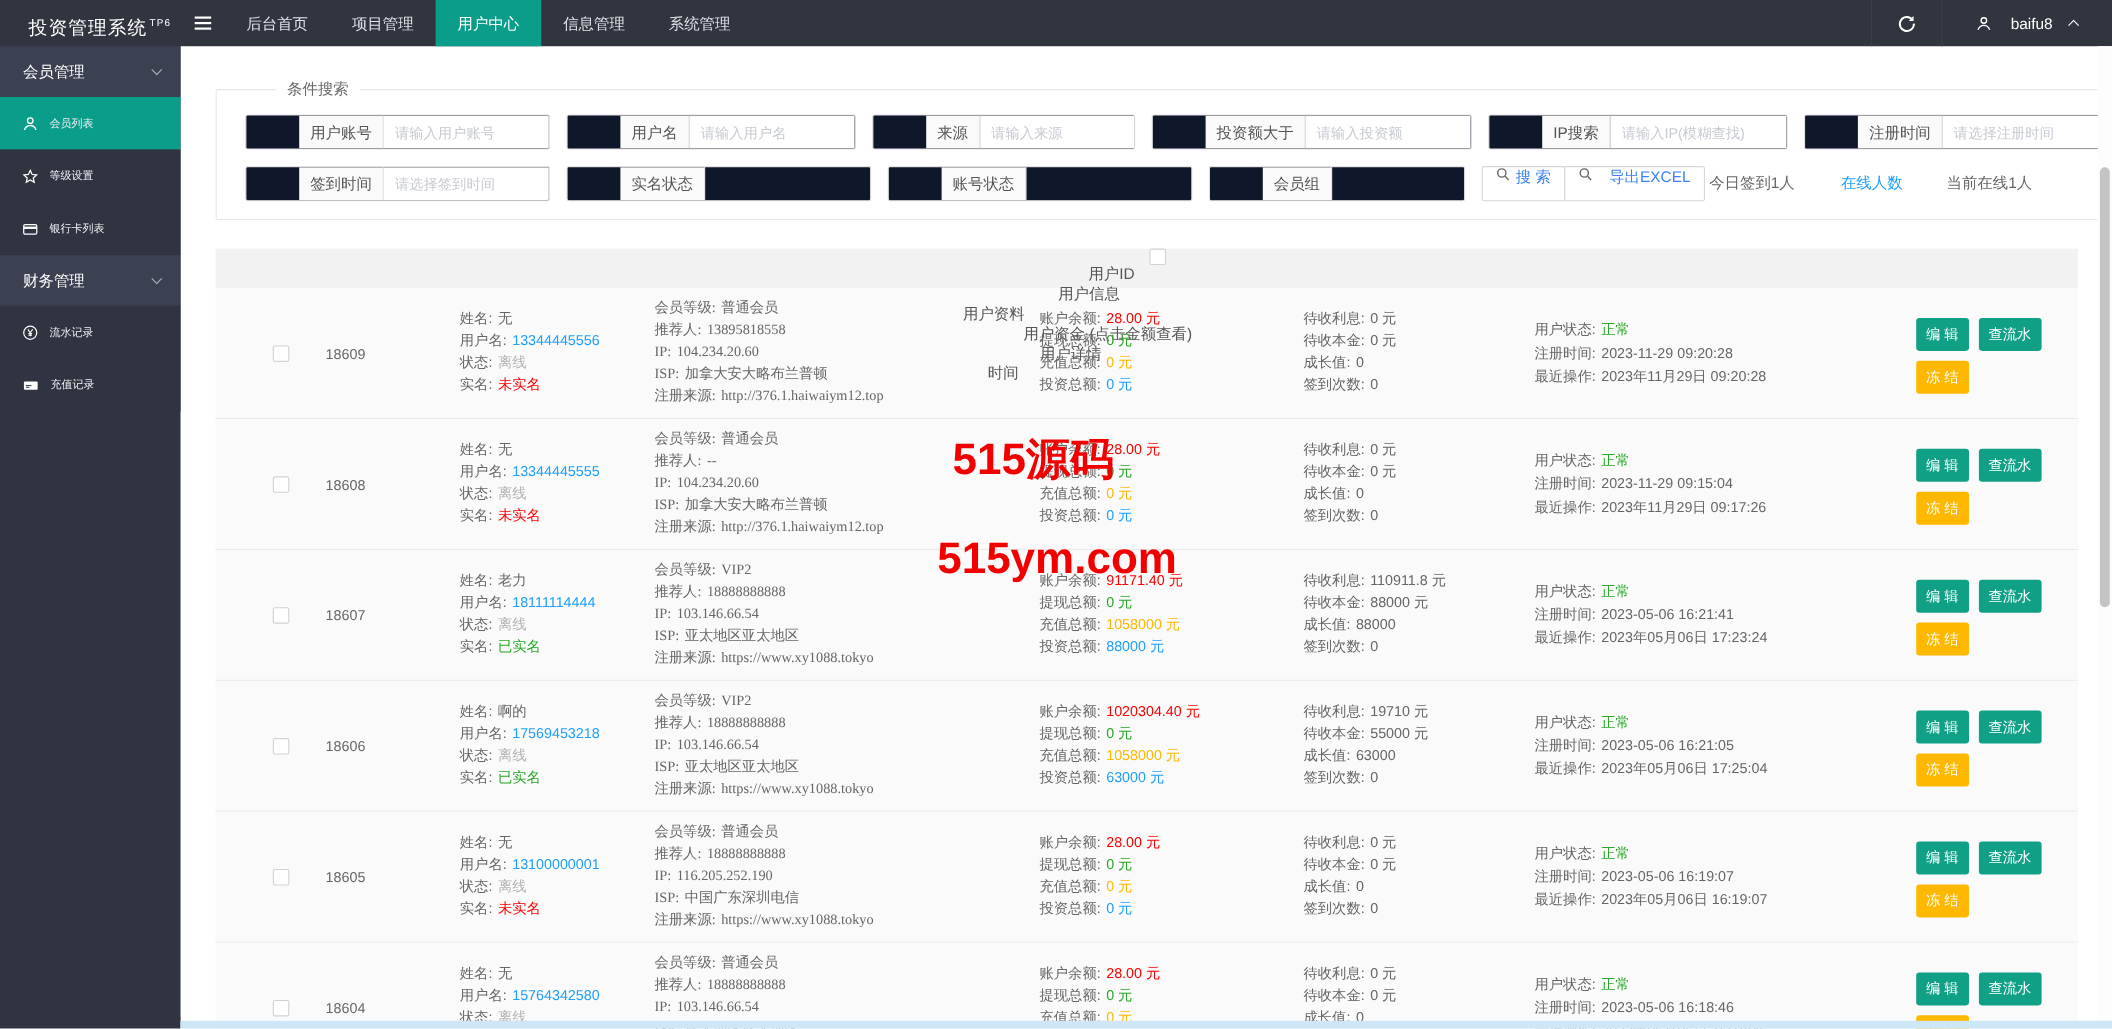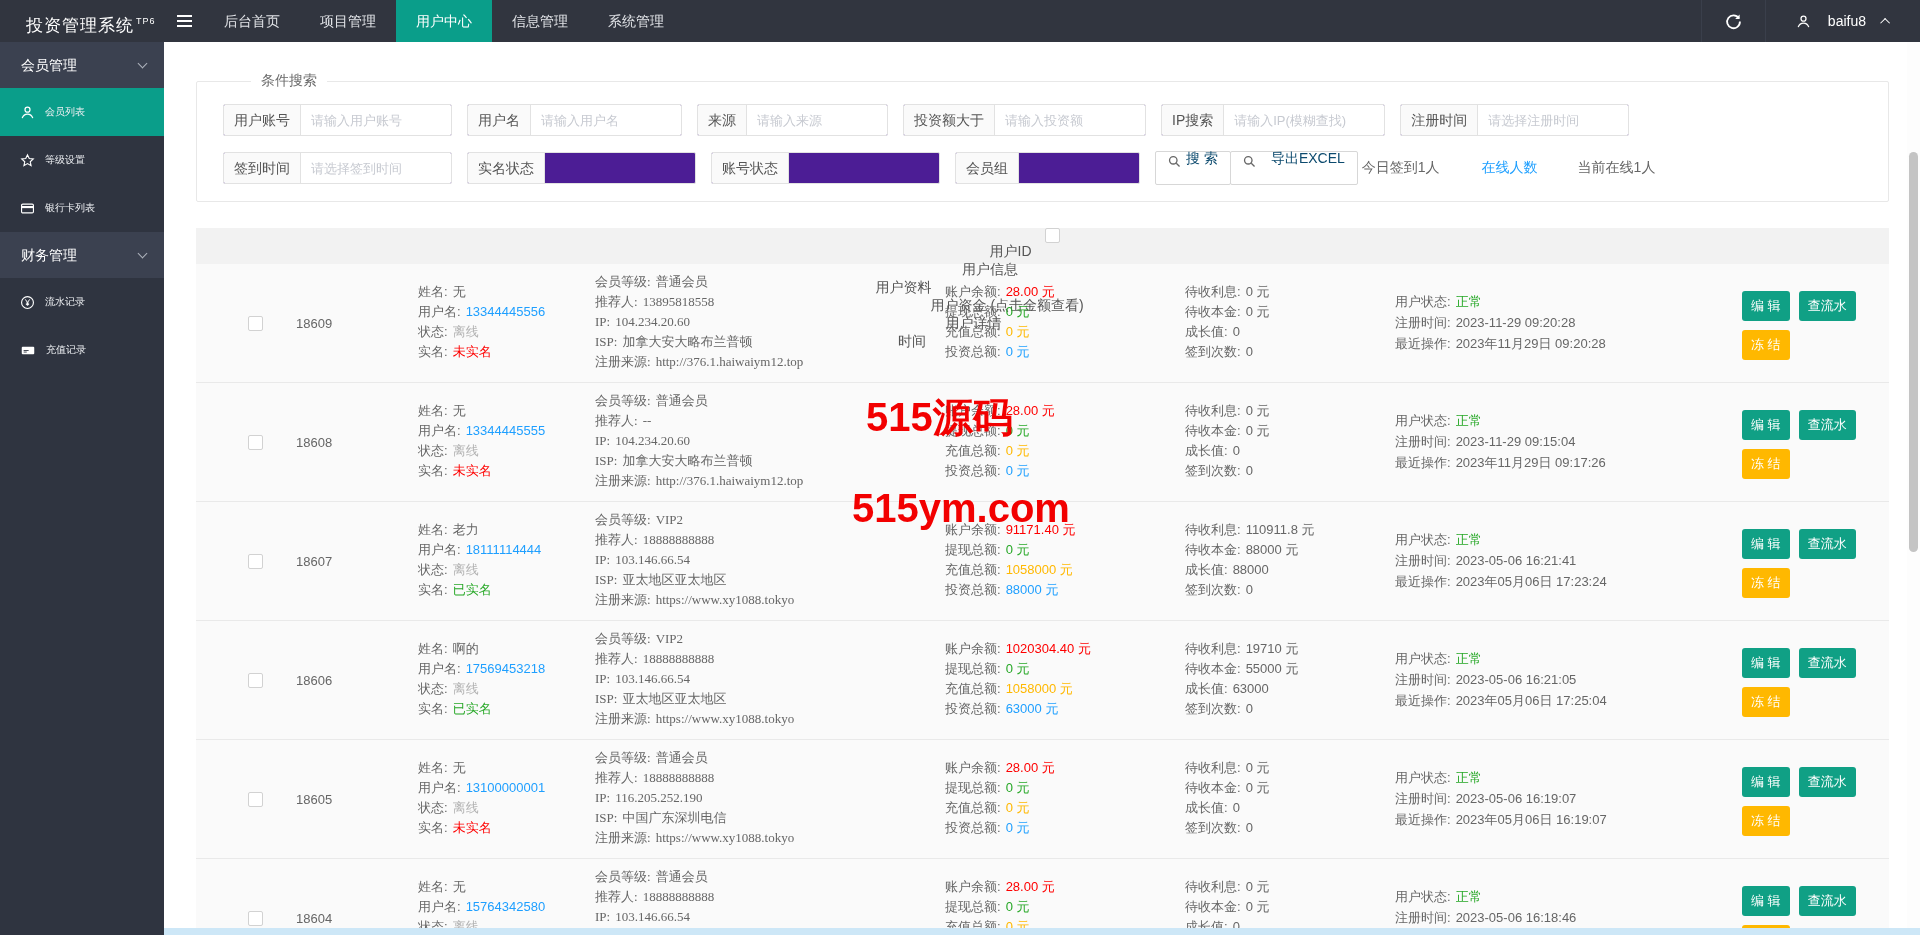--- a/index.html
+++ b/index.html
@@ -47,7 +47,7 @@
   .frow { display:flex; align-items:center; margin-top:2px; }
   .frow + .frow { margin-top:15px; }
   .igroup { display:flex; height:32px; border:1px solid #e2e2e2; border-radius:2px;
-    margin-right:15px; background:#4c1d95; overflow:hidden; }
+    margin-right:15px; background:#0f172a; overflow:hidden;padding-left:48px; }
   .ilbl { background:#fafafa; border-right:1px solid #e2e2e2; padding:0 10px; line-height:30px;
     font-size:14px; color:#555; white-space:nowrap; }
   .iinput { border:0; outline:none; padding:0 10px; font-size:13px; color:#333; height:30px; }

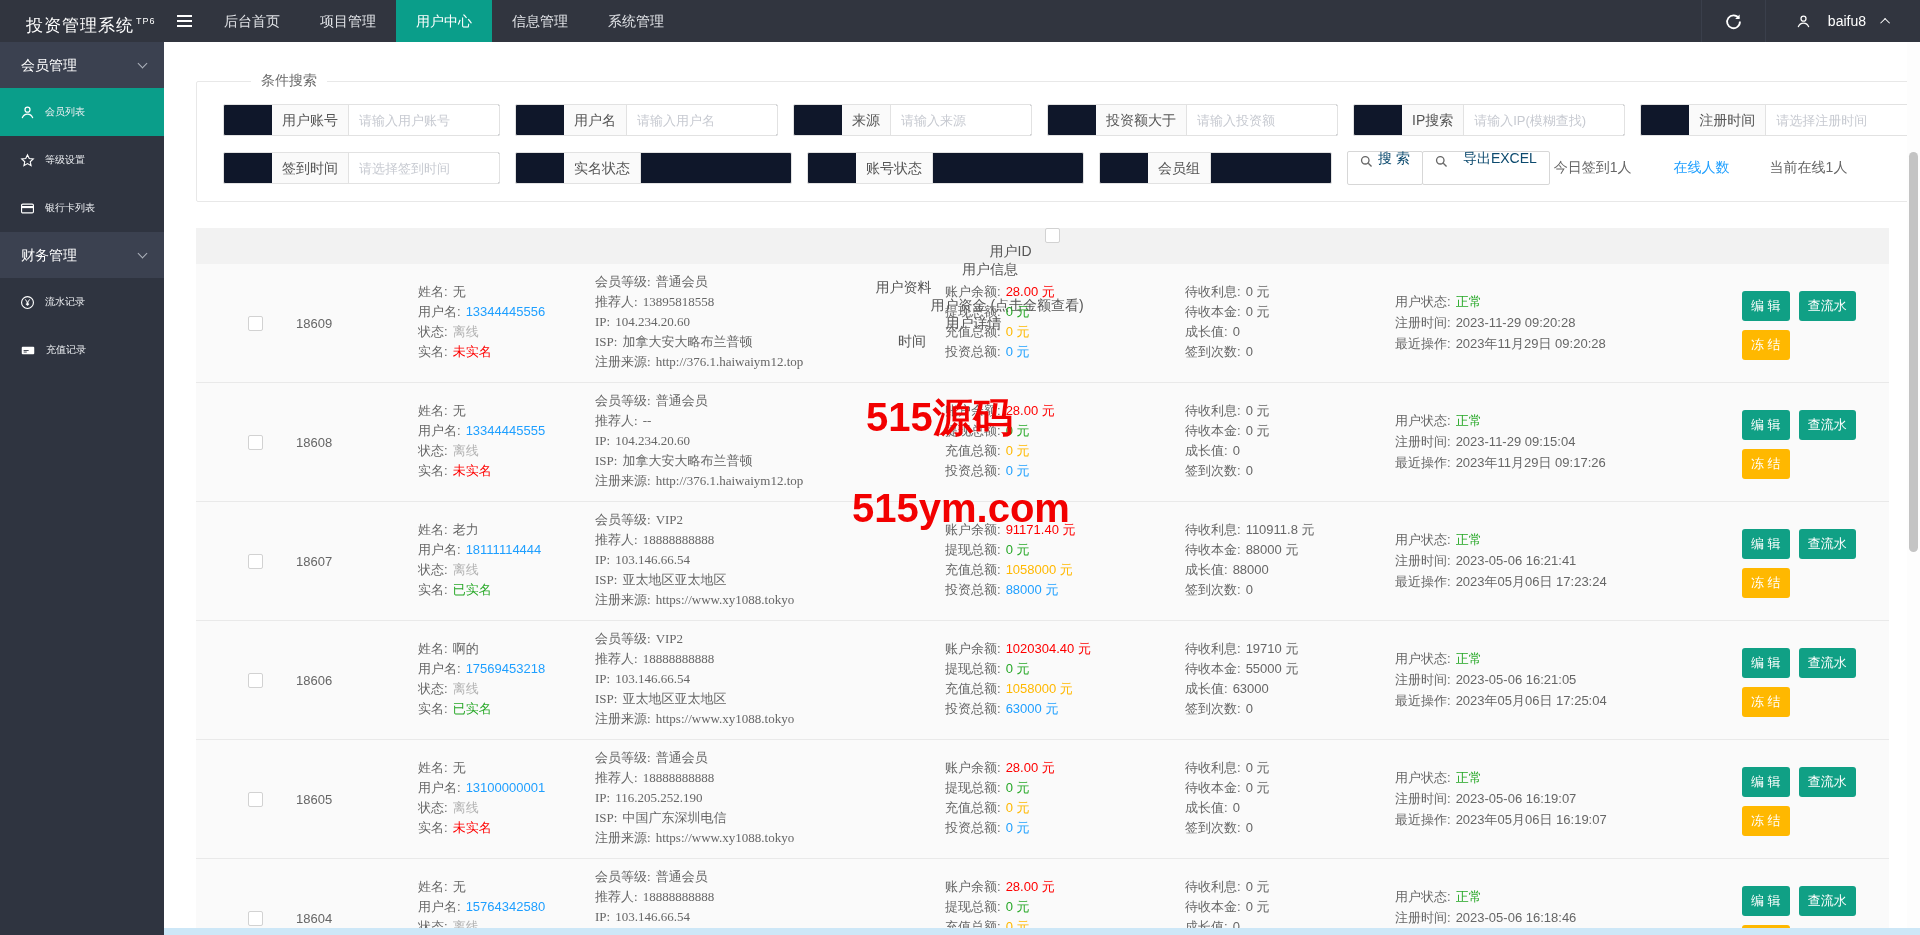--- a/index.html
+++ b/index.html
@@ -57,7 +57,7 @@
     font-size:13px; color:#999; cursor:pointer;margin-top:41px; }
   .iselect .sc { color:#c0c0c0; font-size:9px; margin-left:8px; }
   .btn-plain { height:32px; border:1px solid #d7d7d7; background:#fff; border-radius:2px;
-    padding:16px 12px; font-size:14px; color:#0c4a6e; display:flex; align-items:flex-end; gap:5px;
+    padding:0 12px; font-size:14px; color:#3b82f6; display:flex; align-items:flex-start; gap:5px;
     cursor:pointer; }
   .btn-plain + .btn-plain { margin-left:-1px;gap:15px; }
   .stat { font-size:14px; color:#666; white-space:nowrap; }

